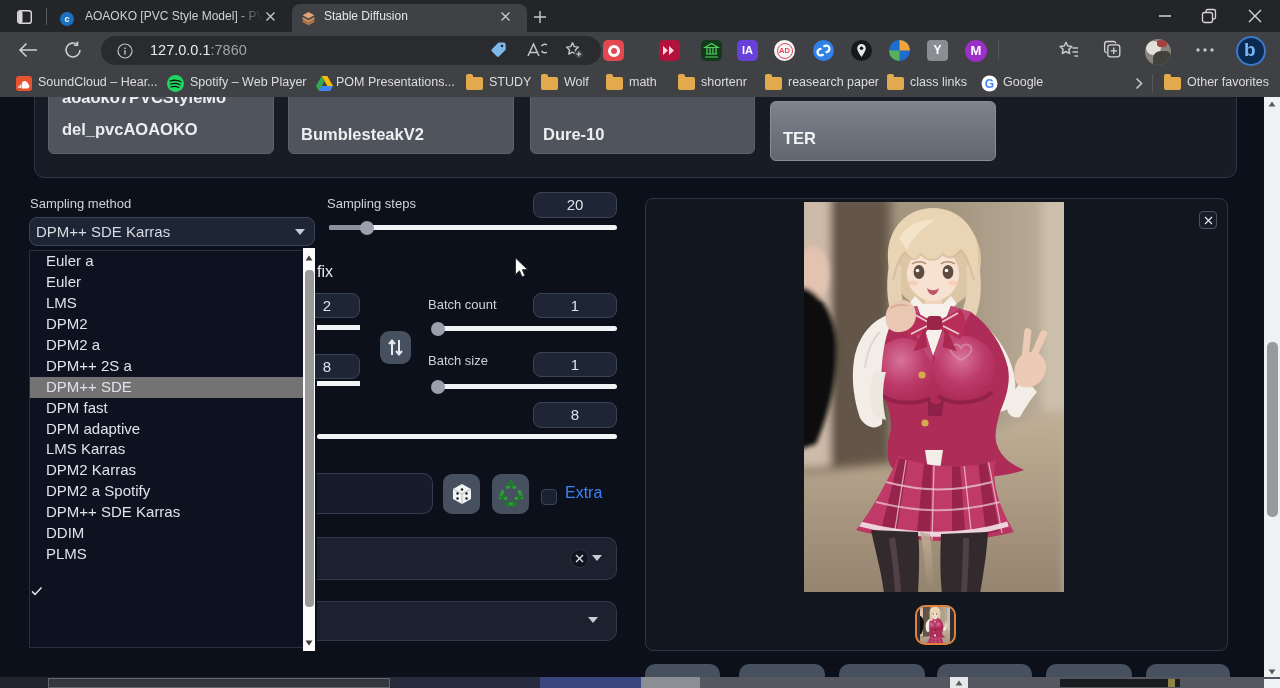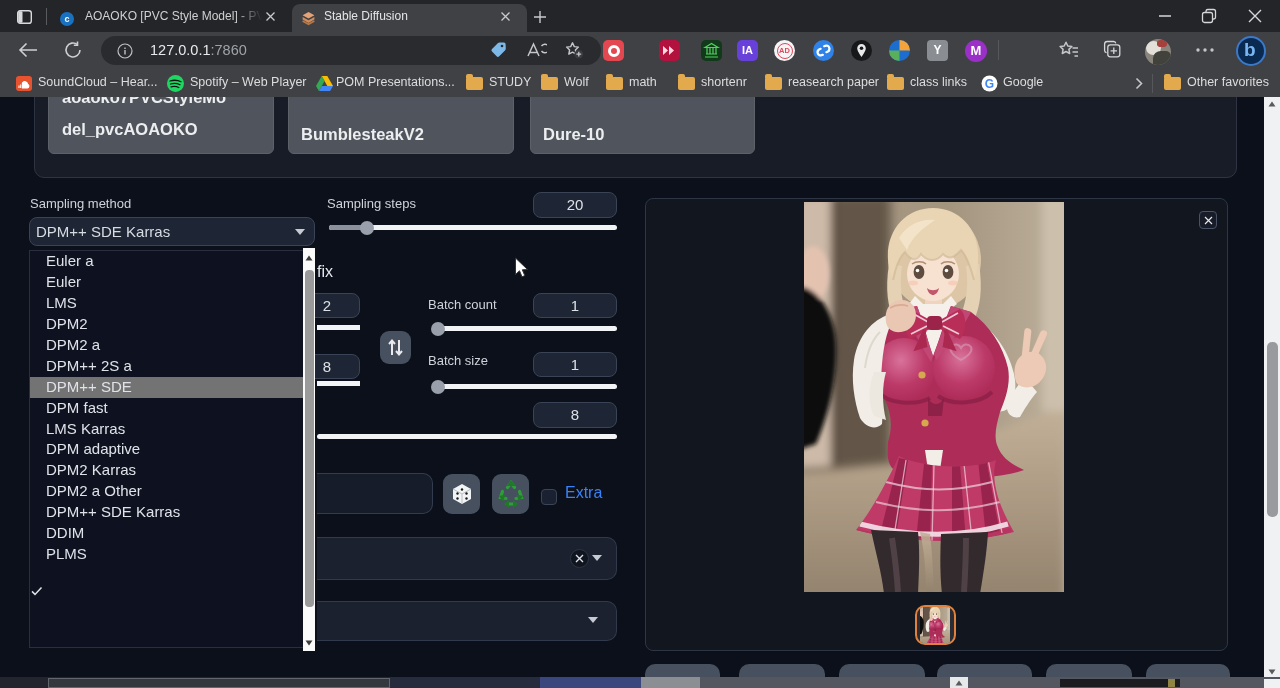--- a/index.html
+++ b/index.html
@@ -217,6 +217,8 @@
     border-radius:6px;color:#eceef0;font-size:16.5px;font-weight:bold;line-height:20px;padding:46px 0 0 12px">BumblesteakV2</div>
   <div class="abs" style="left:530px;top:-20px;width:225px;height:77px;background:#50555d;border:1px solid #5d6269;
     border-radius:6px;color:#eceef0;font-size:16.5px;font-weight:bold;line-height:20px;padding:46px 0 0 12px">Dure-10</div>
+  <div class="abs" style="left:770px;top:4px;width:226px;height:60px;background:linear-gradient(#7d848e,#60676f);
+    border:1px solid #878e97;border-radius:6px;color:#f2f3f5;font-size:16.5px;font-weight:bold;line-height:20px;padding:26px 0 0 12px">TER</div>
 
   <div class="lbl" style="left:30px;top:99px">Sampling method</div>
   <div class="lbl" style="left:327px;top:99px">Sampling steps</div>

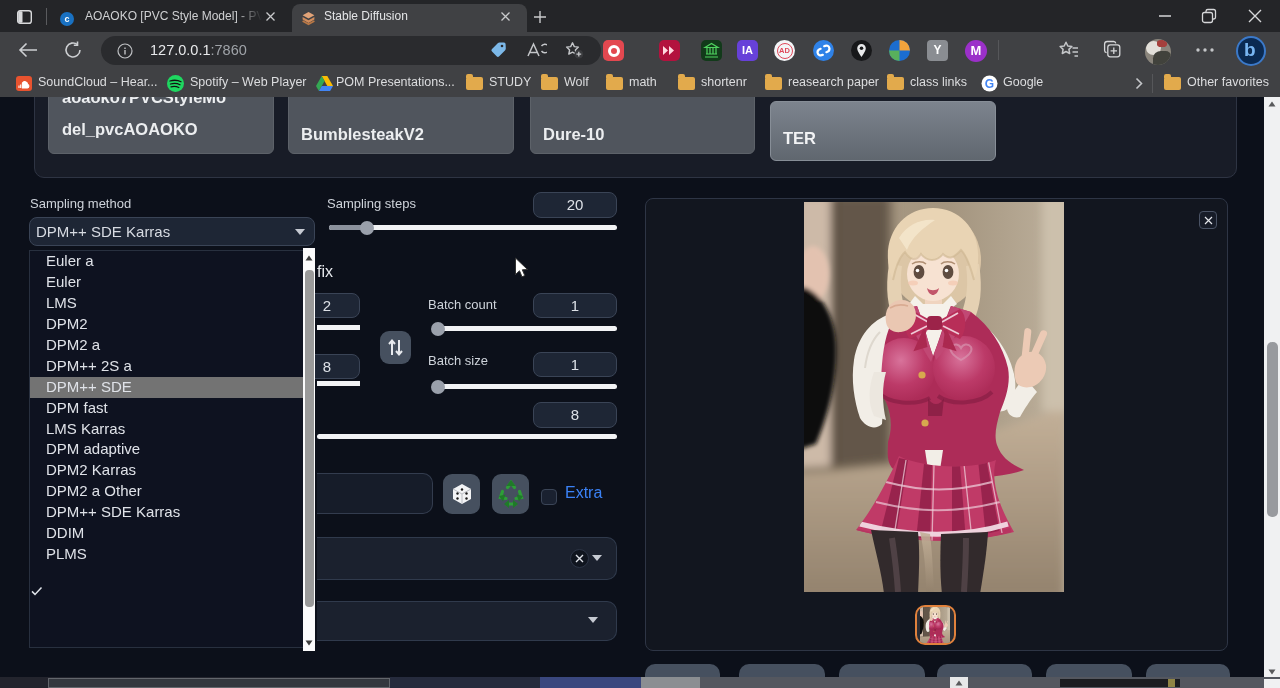--- a/index.html
+++ b/index.html
@@ -307,8 +307,8 @@
     <div class="ditem">DPM++ 2S a</div>
     <div class="ditem" style="background:#737373">DPM++ SDE</div>
     <div class="ditem">DPM fast</div>
+    <div class="ditem">DPM adaptive</div>
     <div class="ditem">LMS Karras</div>
-    <div class="ditem">DPM adaptive</div>
     <div class="ditem">DPM2 Karras</div>
     <div class="ditem">DPM2 a Other</div>
     <div class="ditem" id="checked">DPM++ SDE Karras</div>

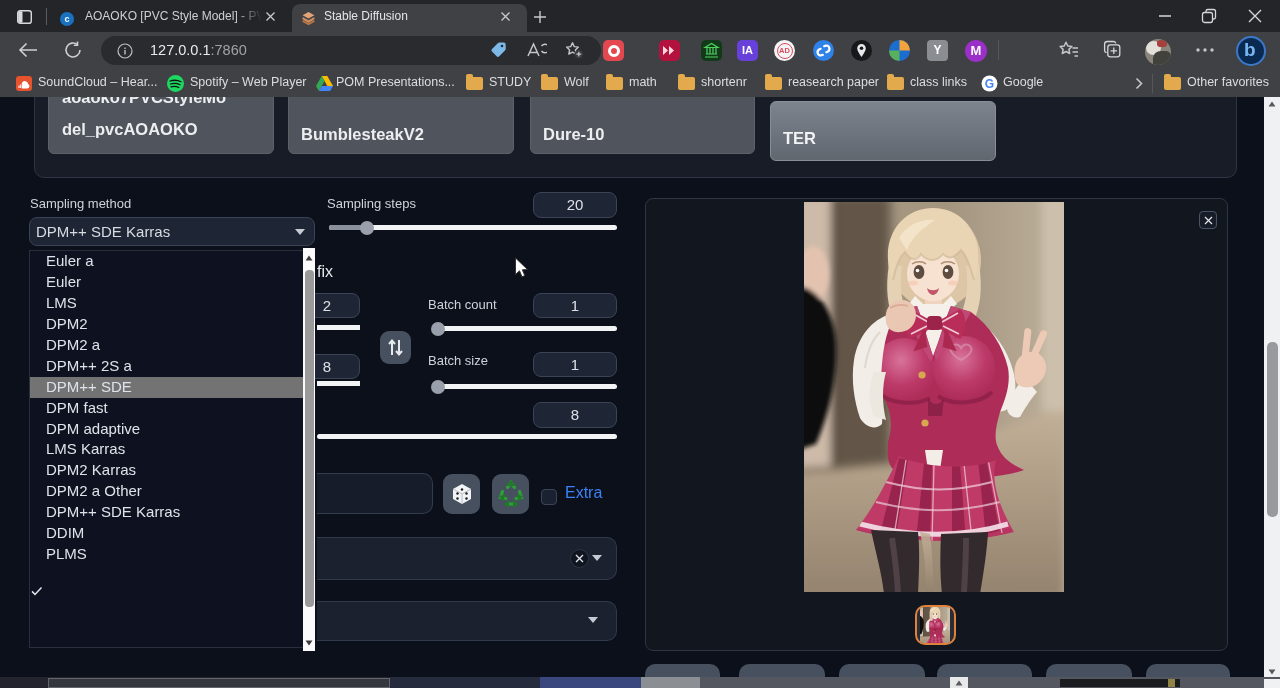--- a/index.html
+++ b/index.html
@@ -310,7 +310,7 @@
     <div class="ditem">DPM adaptive</div>
     <div class="ditem">LMS Karras</div>
     <div class="ditem">DPM2 Karras</div>
-    <div class="ditem">DPM2 a Other</div>
+    <div class="ditem">DPM2 a Spotify</div>
     <div class="ditem" id="checked">DPM++ SDE Karras</div>
     <div class="ditem">DDIM</div>
     <div class="ditem">PLMS</div>

